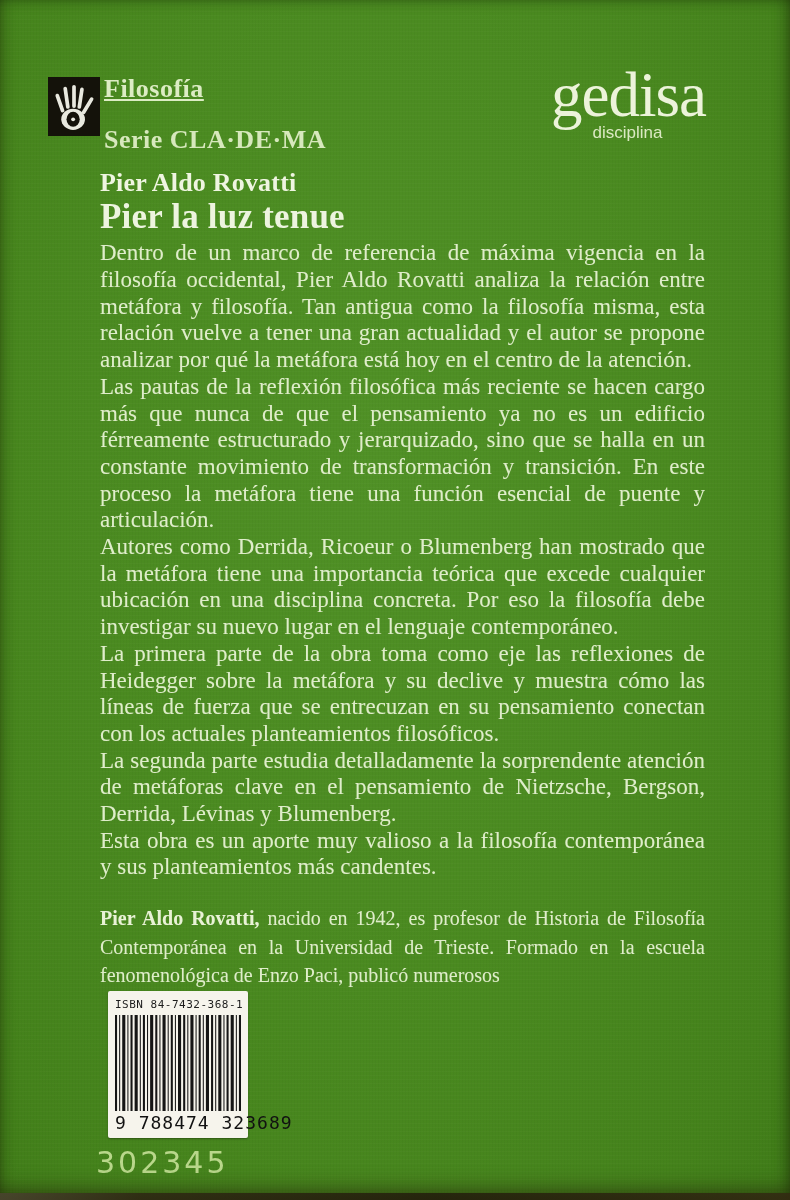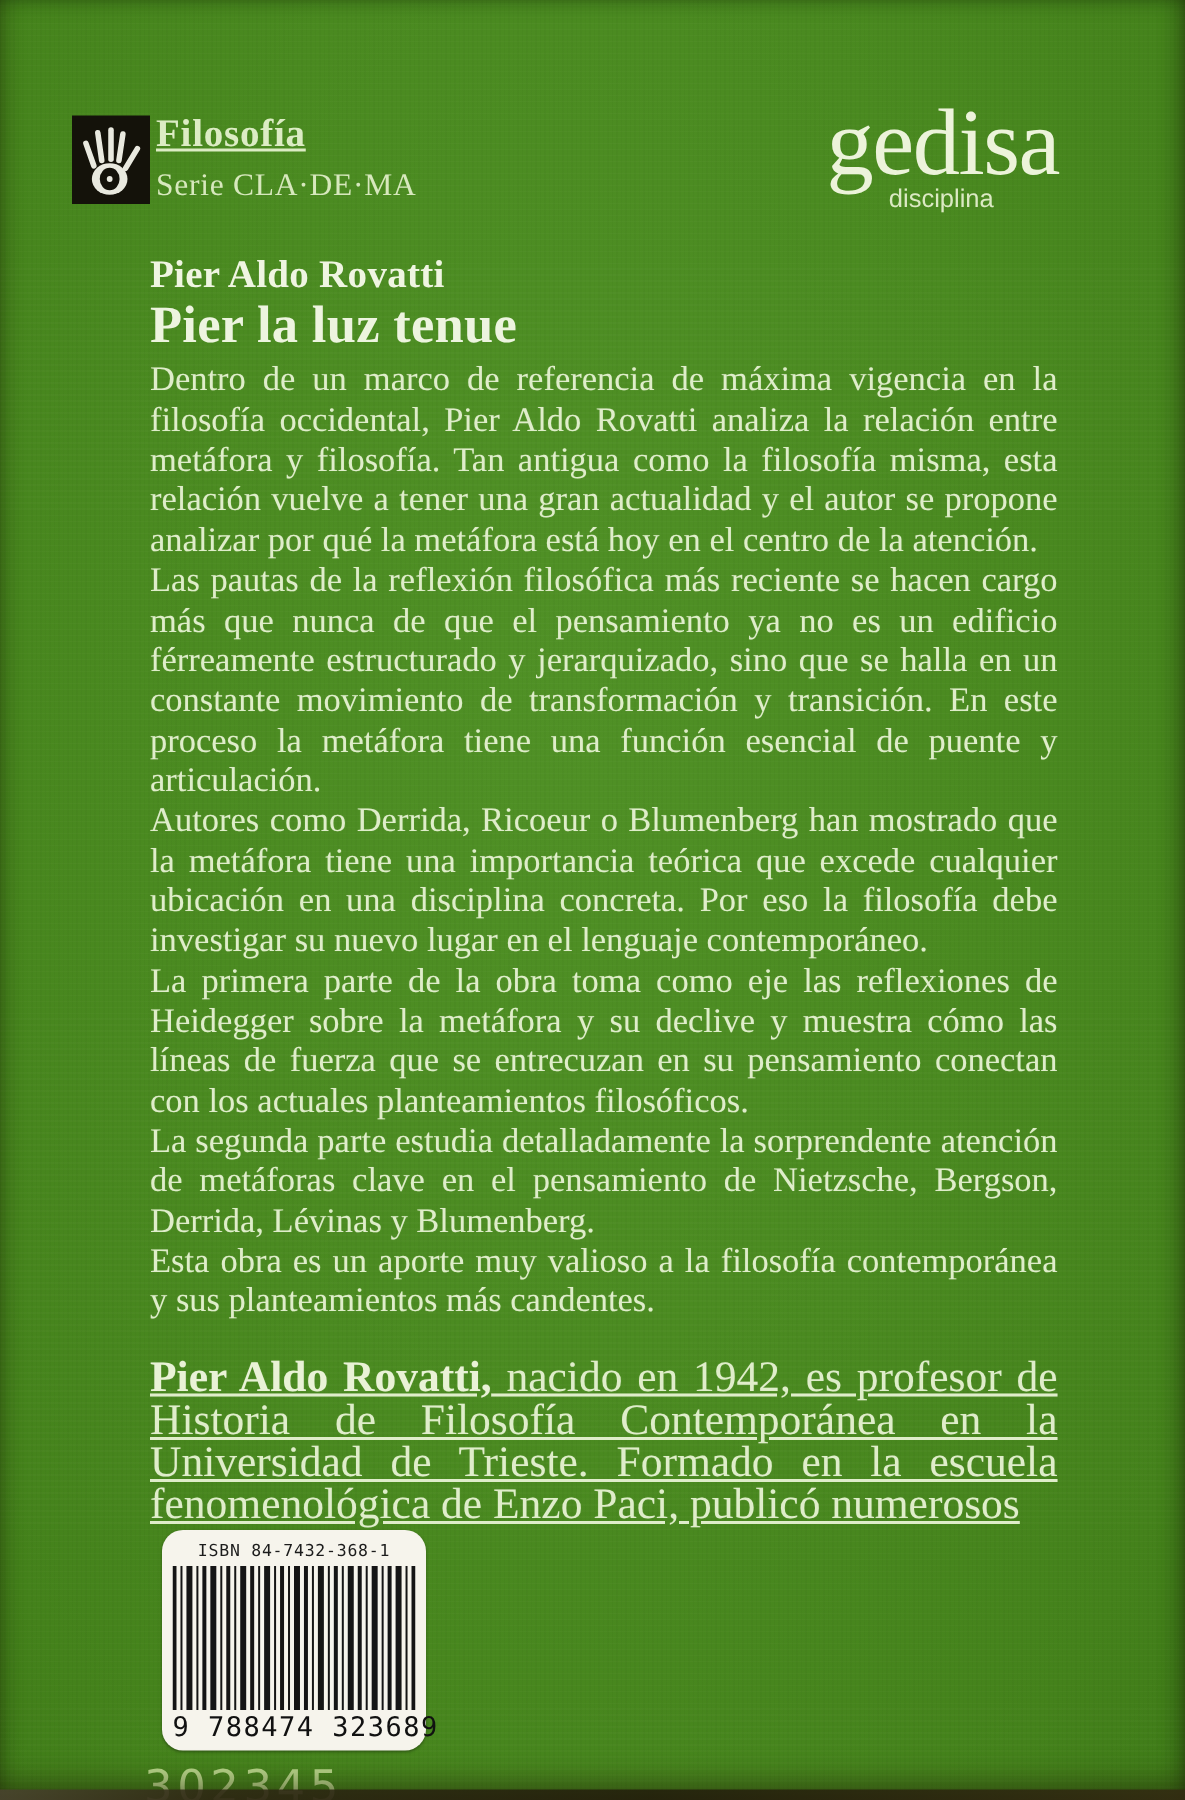--- a/index.html
+++ b/index.html
@@ -51,7 +51,7 @@
     font-size: 26px; font-weight: 700; color: #dcecc4; letter-spacing: .5px; text-decoration: underline;
   }
   .series-name {
-    font-size: 21px; font-weight: 400; color: #d7e8bd; margin-top: 7px; letter-spacing: .5px;
+    font-size: 26px; font-weight: 700; color: #d7e8bd; margin-top: 21px; letter-spacing: .5px;
   }
 
   .publisher { position: absolute; top: 64px; right: 84px; text-align: center; }

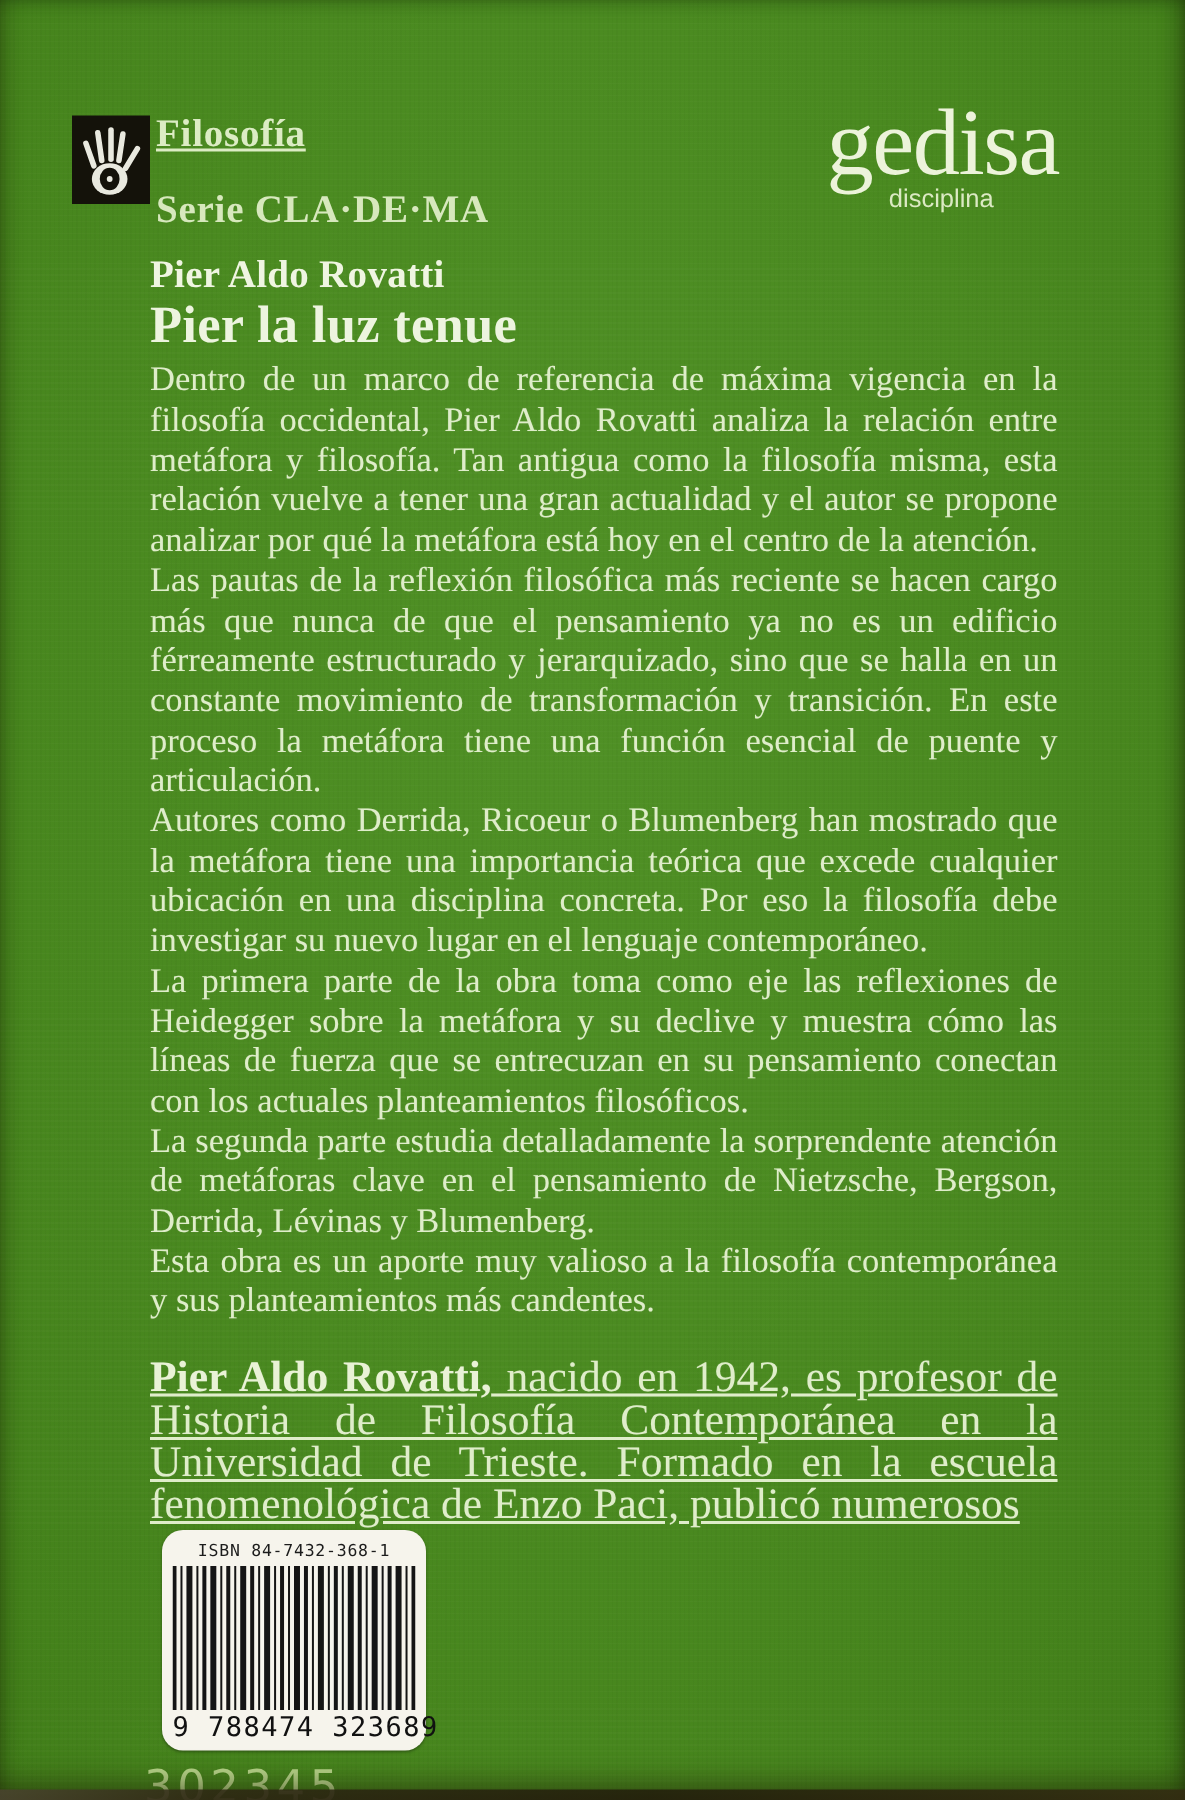--- a/index.html
+++ b/index.html
@@ -88,12 +88,11 @@
   .bio { margin-top: 23px; }
   .bio p {
     margin: 0;
-    font-size: 29px;
+    font-size: 20px;
     line-height: 28.4px;
     text-align: justify;
     color: #dfedca;
     text-shadow: 0 0 1px rgba(240,250,220,0.18);
-    text-decoration: underline;
   }
   .bio b { color: #e9f2d6; }
   .bio-row { display: flex; align-items: flex-start; margin-top: 2px; }

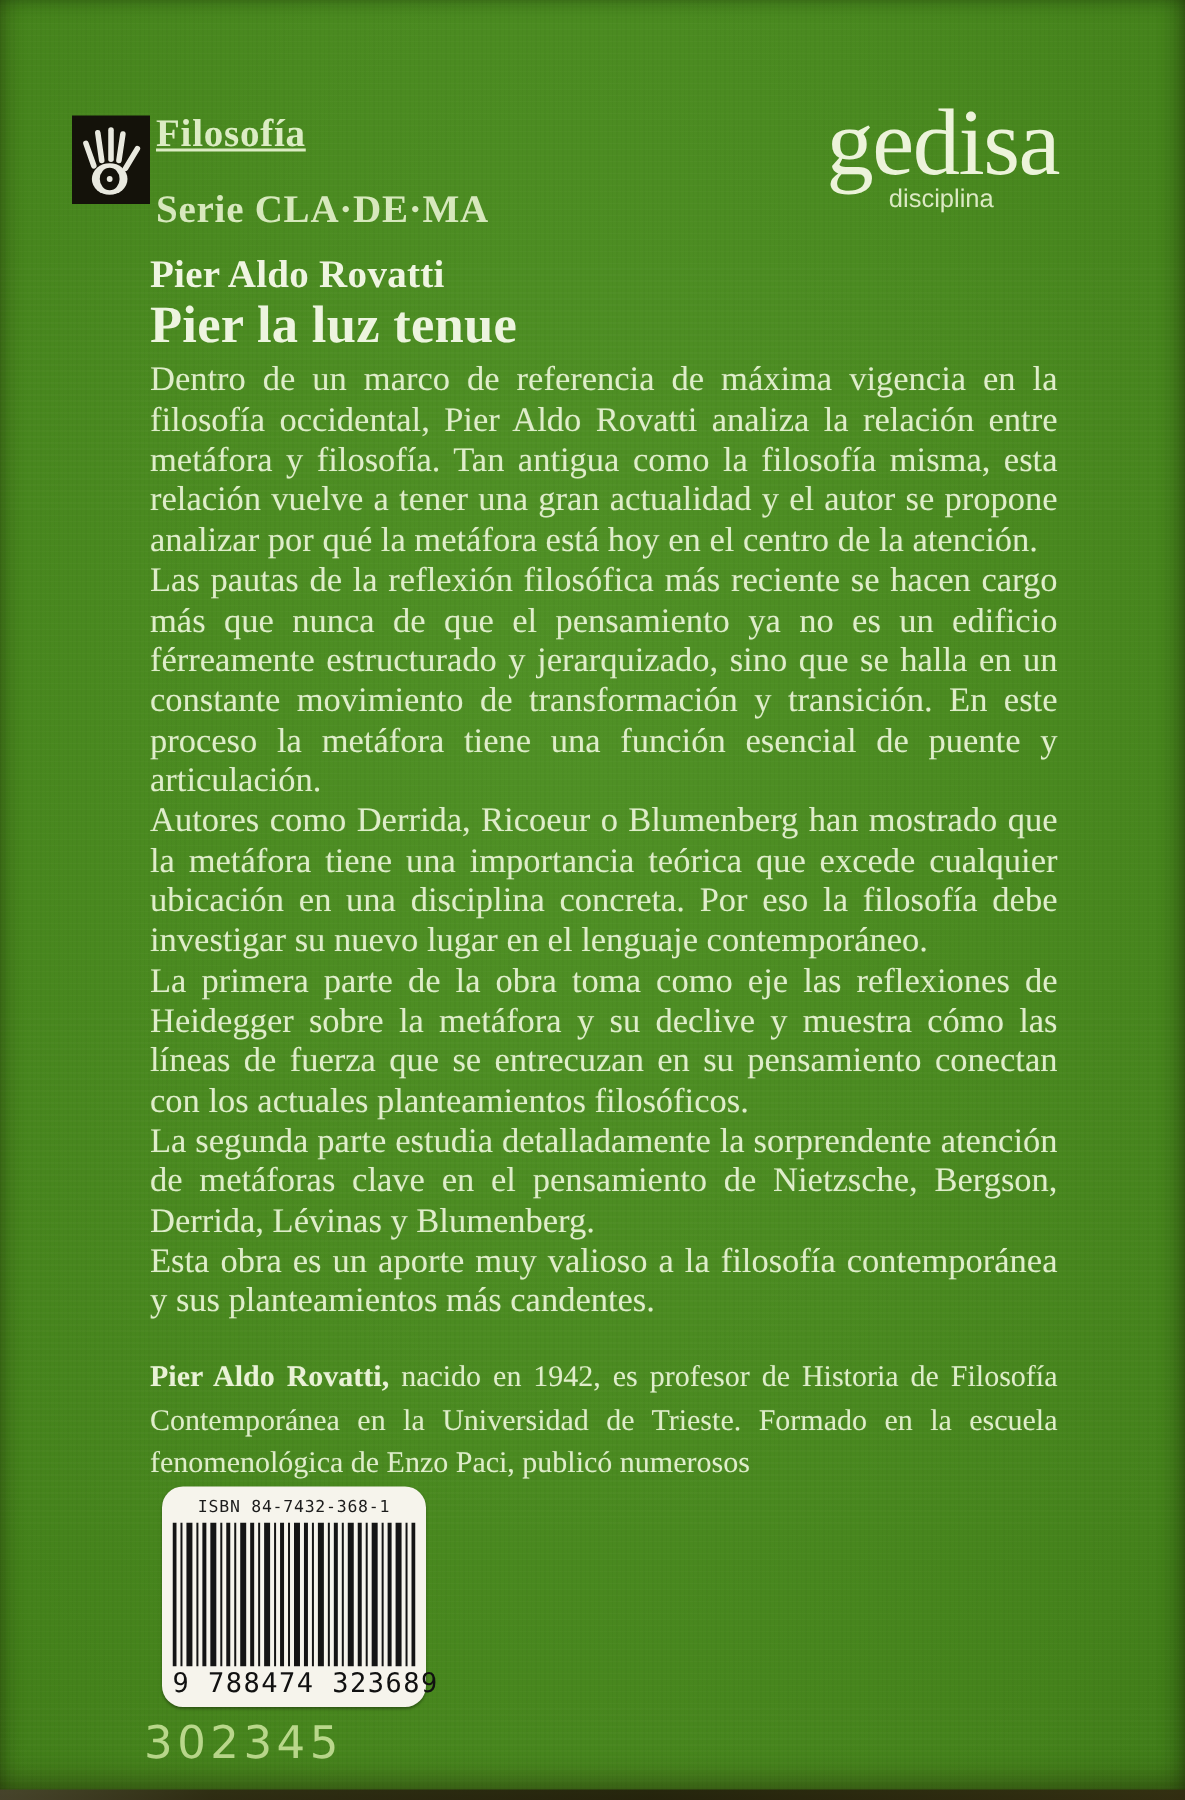--- a/index.html
+++ b/index.html
@@ -101,9 +101,9 @@
 
   
   .barcode-box {
-    width: 176px;
+    width: 140px;
     background: #f6f4ec;
-    border-radius: 14px;
+    border-radius: 2px;
     padding: 7px 7px 5px 7px;
     box-shadow: 0 1px 2px rgba(0,0,0,0.35);
   }

